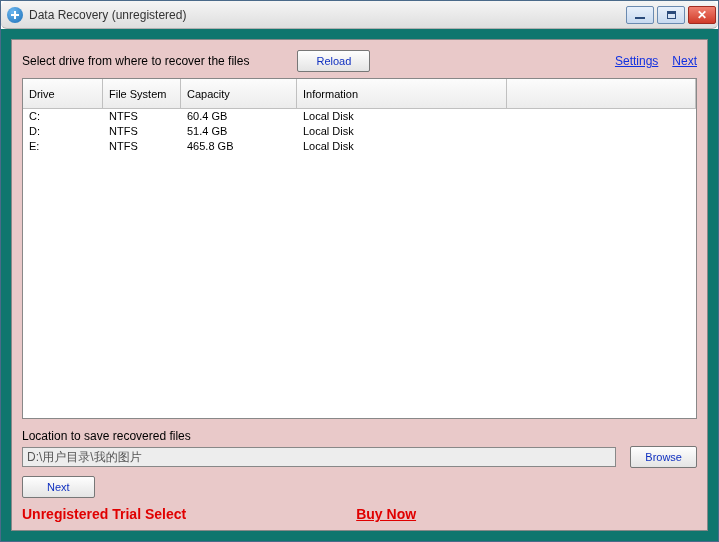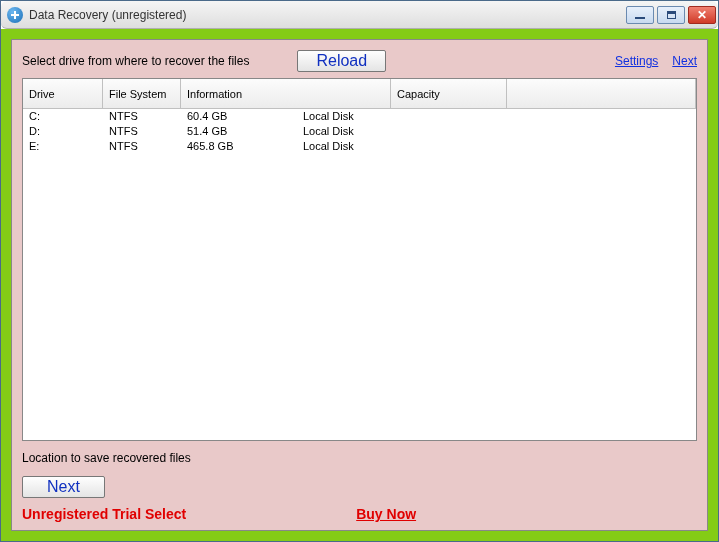--- a/index.html
+++ b/index.html
@@ -66,7 +66,7 @@
   
   .client {
     flex: 1;
-    background: #84cc16;
+    background: #0f766e;
     padding: 10px;
     display:flex;flex-direction:column;
   }

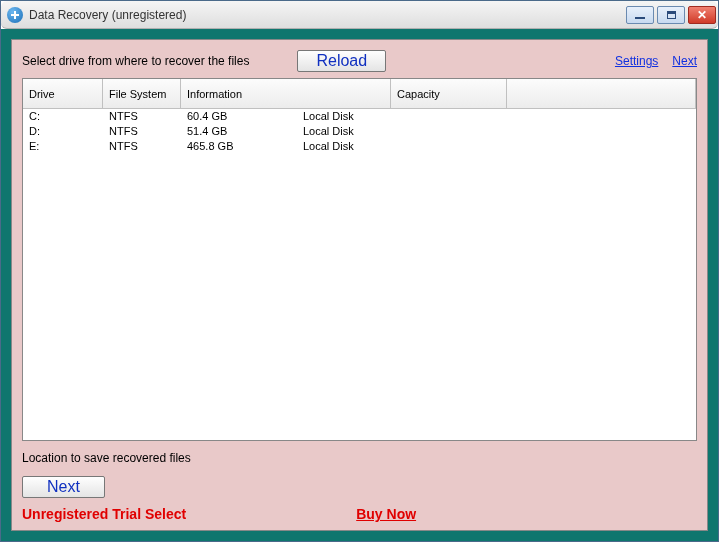--- a/index.html
+++ b/index.html
@@ -89,7 +89,7 @@
     background:linear-gradient(to bottom,#fefefe,#e4e4e4);
     border-radius:2px;
     color:#1030c0;
-    font-family:inherit;font-size:16px;
+    font-family:inherit;font-size:11px;
     cursor:pointer;
   }
   .spacer{flex:1;}

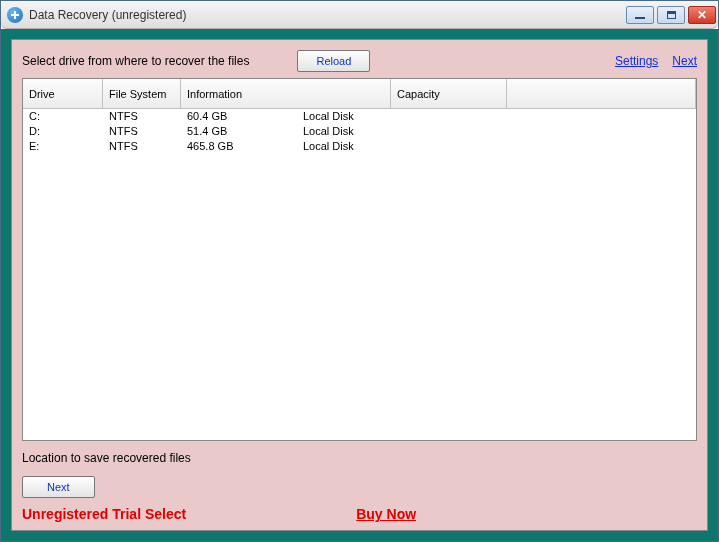--- a/index.html
+++ b/index.html
@@ -188,8 +188,8 @@
         <div class="lv-header">
           <div class="lv-hcell col-drive">Drive</div>
           <div class="lv-hcell col-fs">File System</div>
+          <div class="lv-hcell col-cap">Capacity</div>
           <div class="lv-hcell col-info">Information</div>
-          <div class="lv-hcell col-cap">Capacity</div>
           <div class="lv-hcell col-pad"></div>
         </div>
         <div class="lv-body">

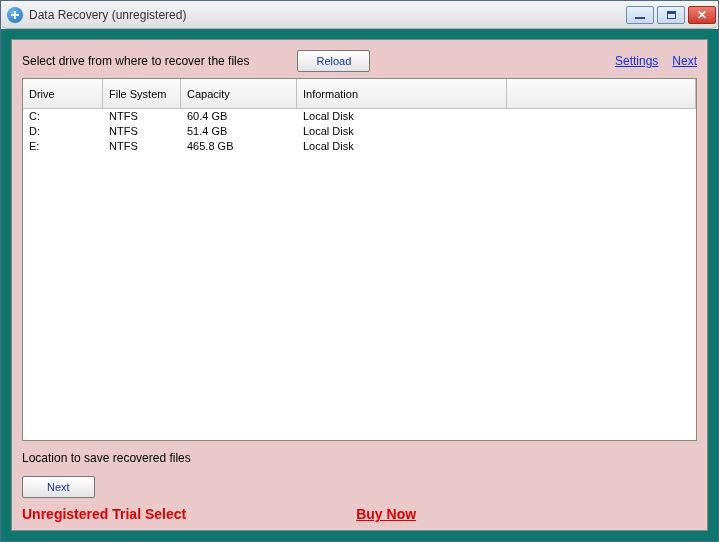--- a/index.html
+++ b/index.html
@@ -215,6 +215,10 @@
       </div>
 
       <div class="loc-label">Location to save recovered files</div>
+      <div class="loc-row">
+        <input class="loc-input" type="text" readonly="" value="D:\用户目录\我的图片" style="">
+        <button class="btn" style="padding:0 14px;">Browse</button>
+      </div>
 
       <div class="next-row">
         <button class="btn" style="padding:0 24px;">Next</button>

